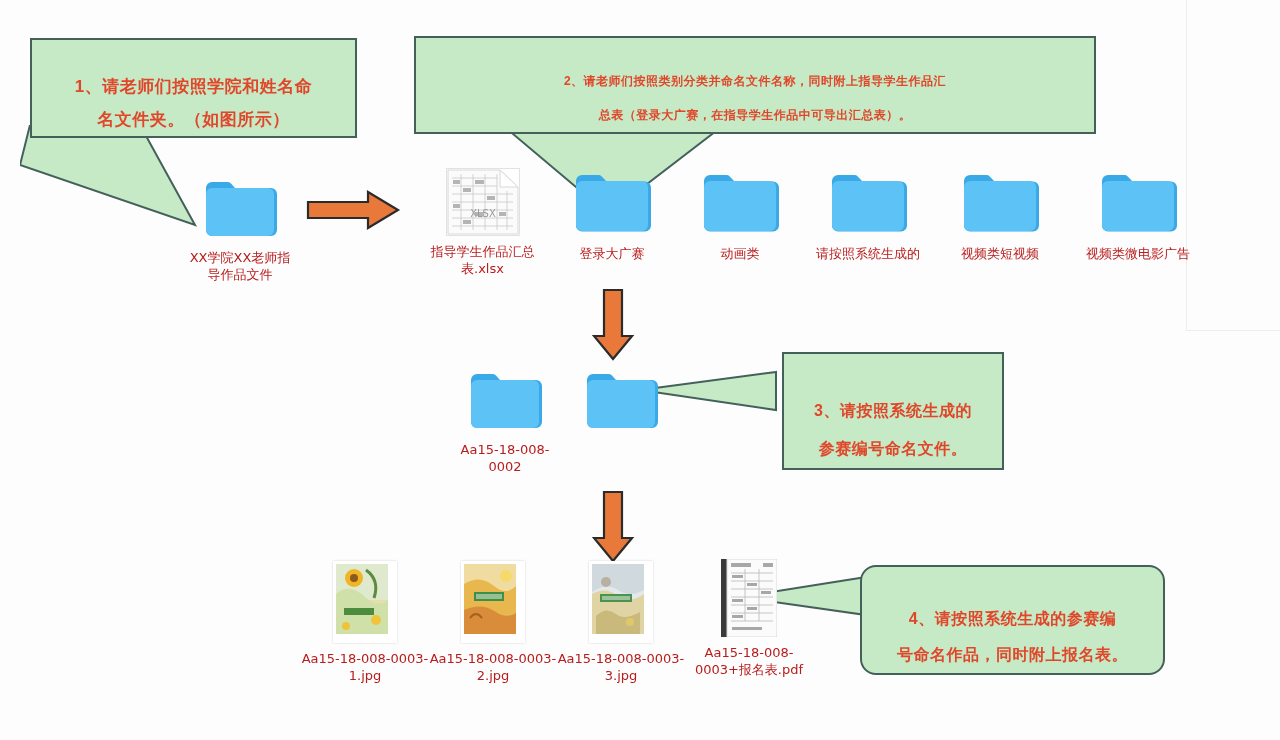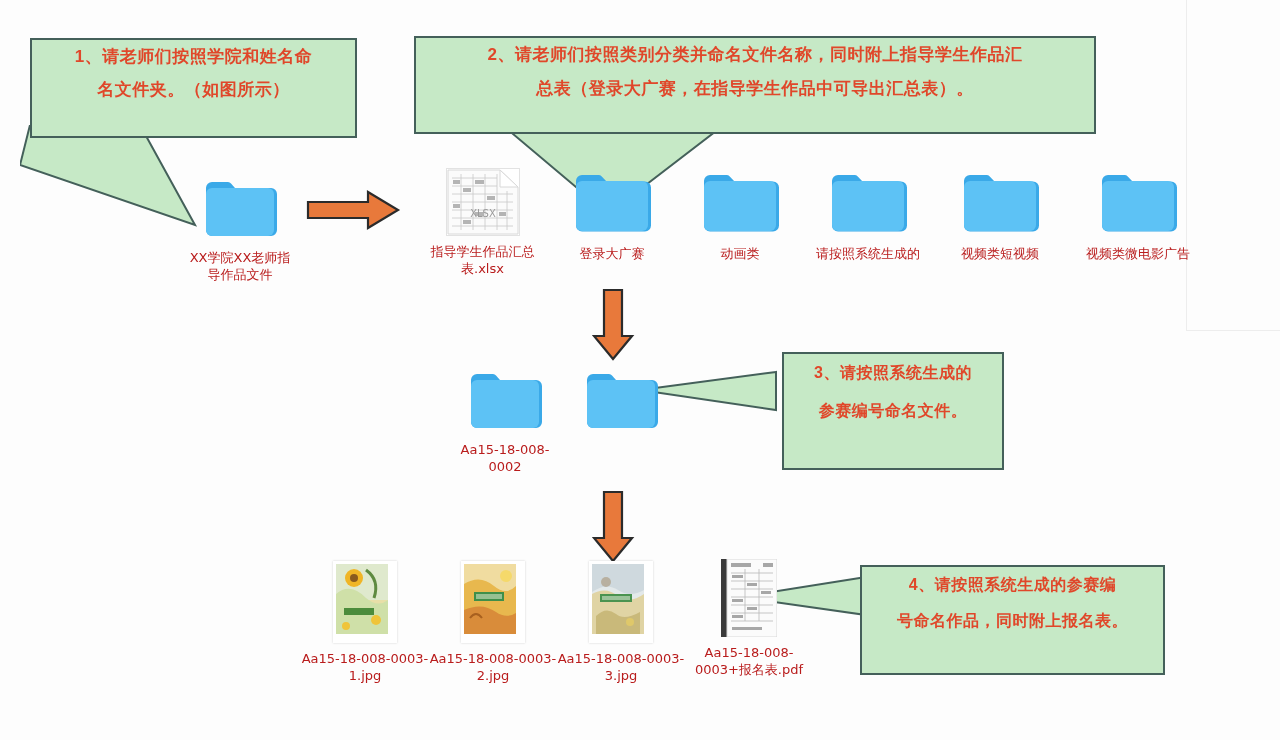--- a/index.html
+++ b/index.html
@@ -34,7 +34,7 @@
     font-weight: bold;
     letter-spacing: 0.5px;
     display: flex;
-    align-items: flex-start;
+    align-items: flex-end;
     justify-content: center;
     text-align: center;
   }

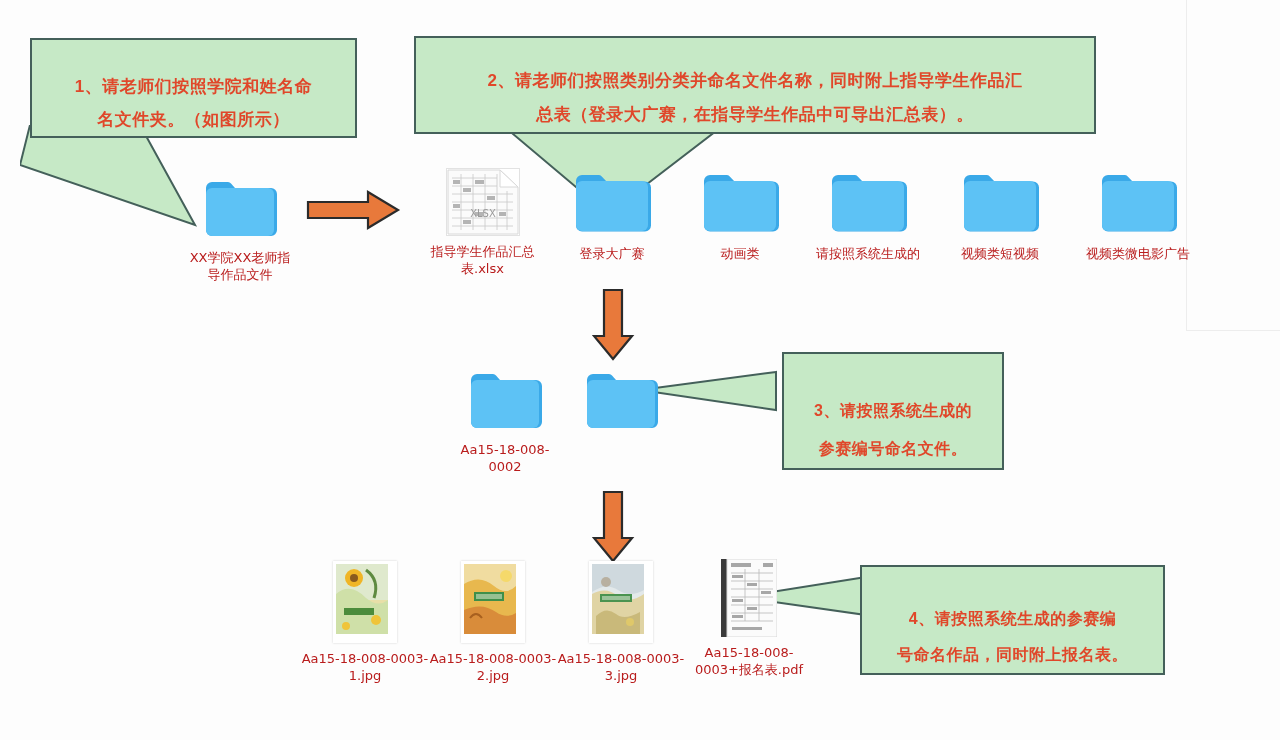--- a/index.html
+++ b/index.html
@@ -113,7 +113,7 @@
       <polygon points="16,0 230,0 118,86" fill="#c6e9c6" stroke="#44605a" stroke-width="2"></polygon>
     </svg>
   </div>
-  <div class="callout" style="left:414px; top:36px; width:682px; height:98px; font-size:17px; line-height:34px; padding:0 14px;">
+  <div class="callout" style="left:414px; top:36px; width:682px; height:98px; font-size:12px; line-height:34px; padding:0 14px;">
     <span class="ctext">2、请老师们按照类别分类并命名文件名称，同时附上指导学生作品汇
 总表（登录大广赛，在指导学生作品中可导出汇总表）。</span>
   </div>

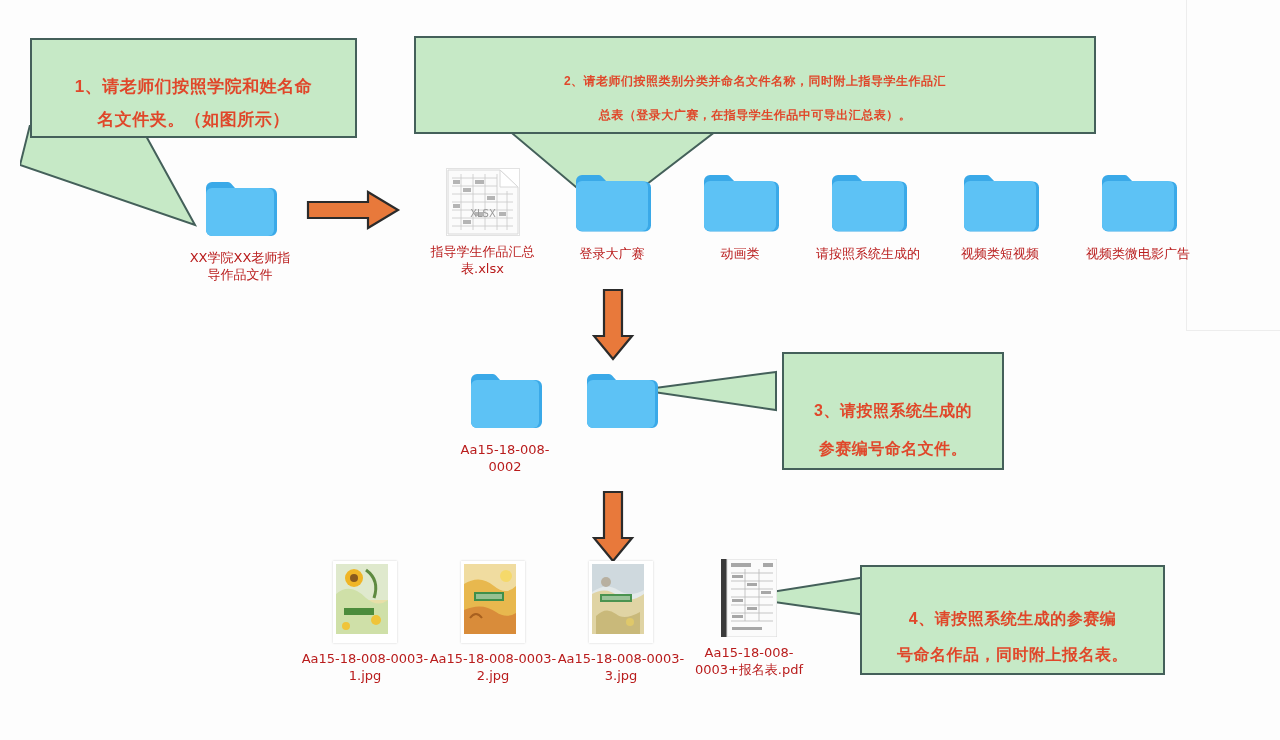--- a/index.html
+++ b/index.html
@@ -133,7 +133,7 @@
       <polygon points="126,2 0,22 126,40" fill="#c6e9c6" stroke="#44605a" stroke-width="2"></polygon>
     </svg>
   </div>
-  <div class="callout" style="left:860px; top:565px; width:305px; height:110px; font-size:16px; line-height:36px; padding:0 12px;">
+  <div class="callout" style="left:860px; top:565px; width:305px; height:110px; font-size:16px; line-height:36px; padding:0 12px;border-radius:16px;">
     <span class="ctext">4、请按照系统生成的参赛编
 号命名作品，同时附上报名表。</span>
   </div>

